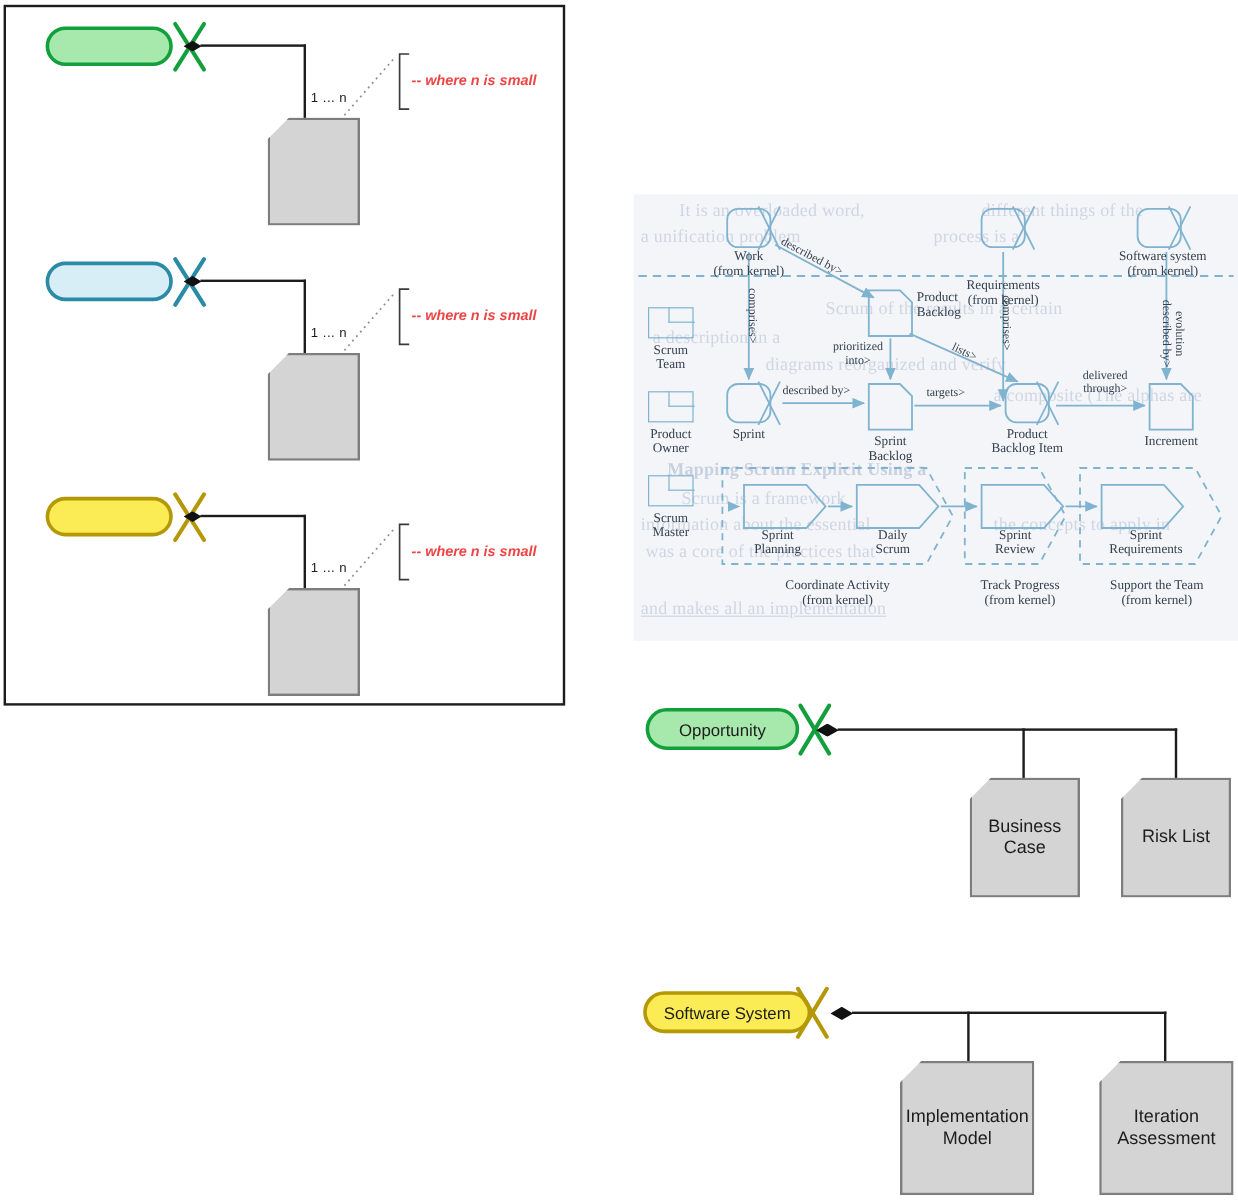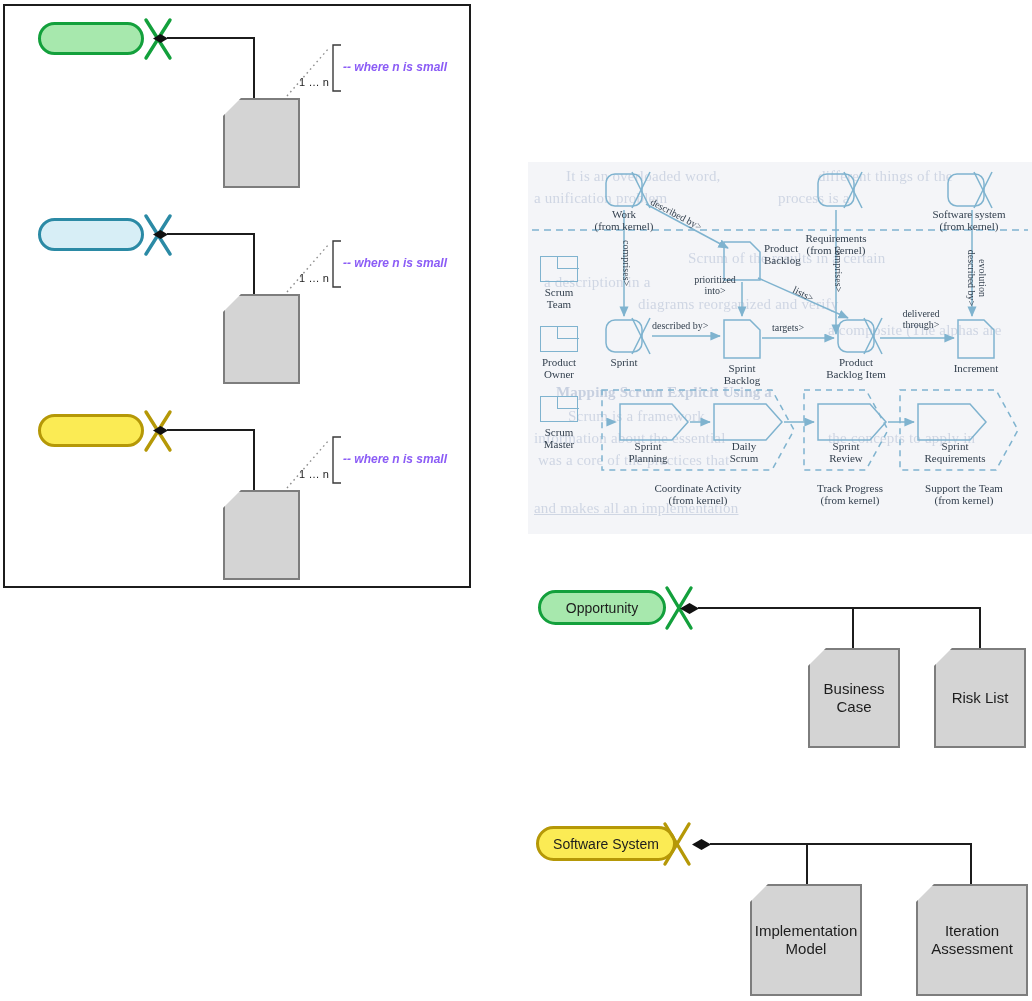--- a/index.html
+++ b/index.html
@@ -98,7 +98,7 @@
     font-style: italic;
     font-weight: bold;
     font-size: 12px;
-    color: #8b5cf6;
+    color: #ef4444;
     white-space: nowrap;
   }
 

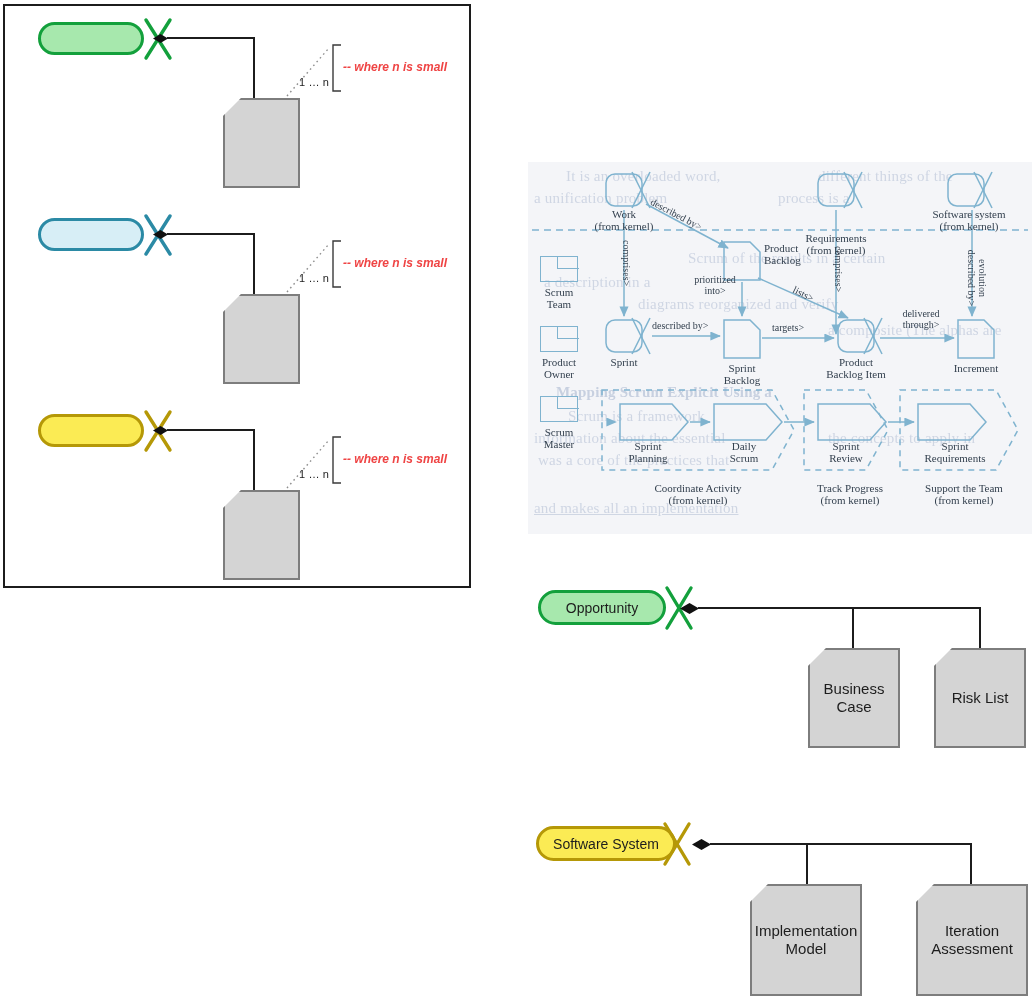--- a/index.html
+++ b/index.html
@@ -90,7 +90,6 @@
     color: #1d1d1d;
     letter-spacing: .4px;
     white-space: nowrap;
-    margin-left: 40px;
   }
   .note-text {
     position: absolute;

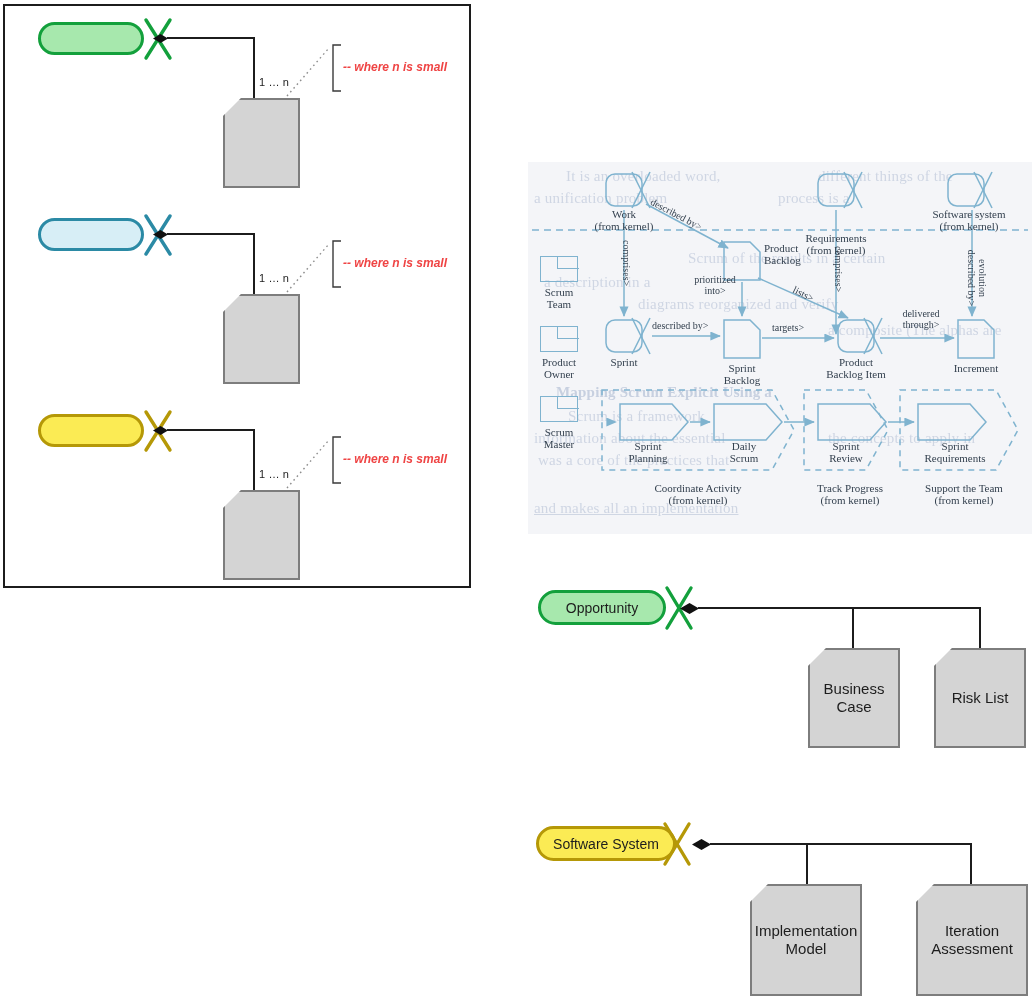--- a/index.html
+++ b/index.html
@@ -396,7 +396,7 @@
 
   <div class="sc-rel diag" style="left:126px;top:34px;transform:rotate(28deg);">described by&gt;</div>
   <div class="sc-rel vert" style="left:104px;top:78px;">comprises&gt;</div>
-  <div class="sc-rel" style="left:152px;top:112px;width:70px;text-align:center;">
+  <div class="sc-rel" style="left:152px;top:122px;width:70px;text-align:center;">
     <span>prioritized</span><br>
     <span>into&gt;</span>
   </div>

